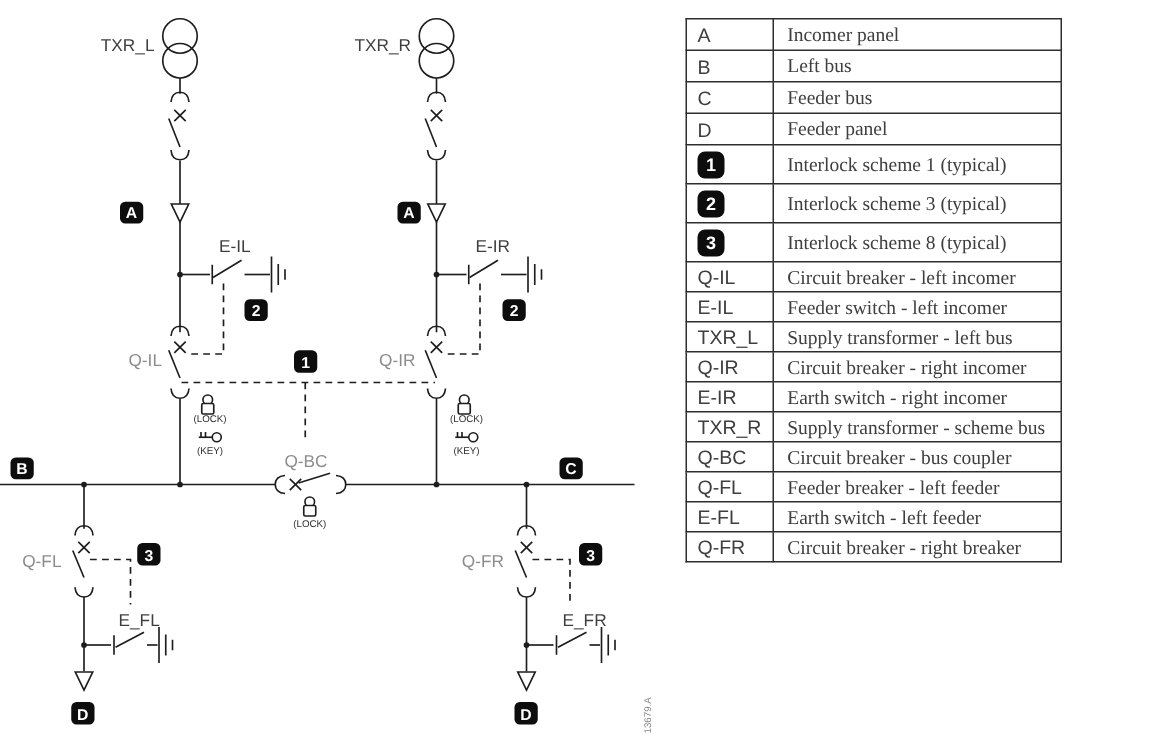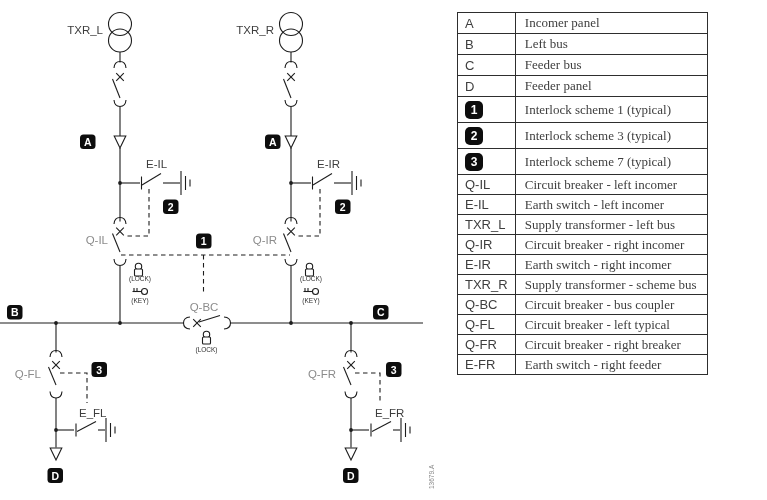--- a/index.html
+++ b/index.html
@@ -312,7 +312,7 @@
         </tr>
       <tr class="r-badge">
           <td class="c1"><span class="tbadge">3</span></td>
-          <td class="c2">Interlock scheme 7  (typical)</td>
+          <td class="c2">Interlock scheme 8  (typical)</td>
         </tr>
       <tr class="r-dev">
           <td class="c1">Q-IL</td>

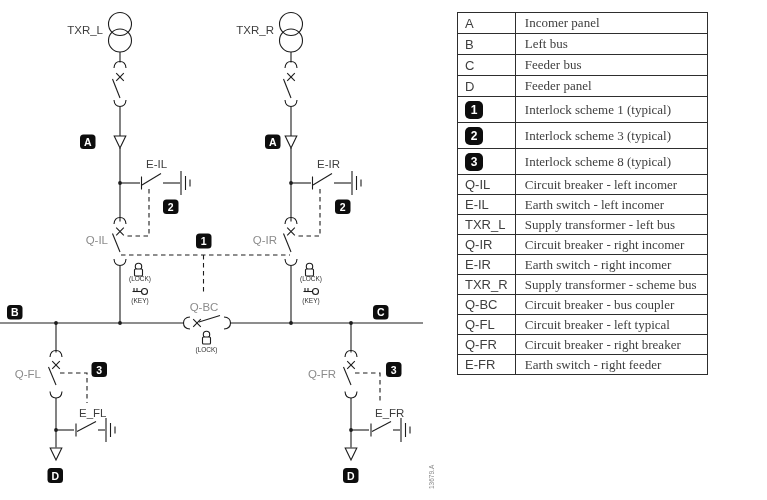--- a/index.html
+++ b/index.html
@@ -320,7 +320,7 @@
         </tr>
       <tr class="r-dev">
           <td class="c1">E-IL</td>
-          <td class="c2">Earth switch - left incomer</td>
+          <td class="c2">Feeder switch - left incomer</td>
         </tr>
       <tr class="r-dev">
           <td class="c1">TXR_L</td>

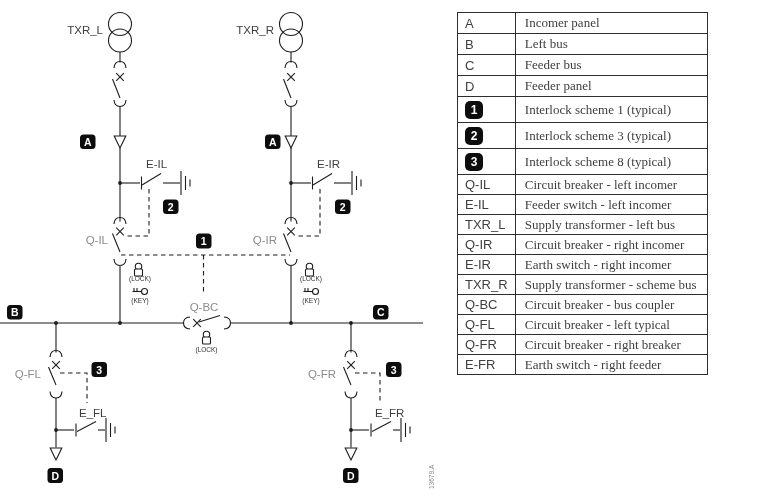--- a/index.html
+++ b/index.html
@@ -344,7 +344,7 @@
         </tr>
       <tr class="r-dev">
           <td class="c1">Q-FL</td>
-          <td class="c2">Circuit breaker - left typical</td>
+          <td class="c2">Feeder breaker - left feeder</td>
         </tr>
       <tr class="r-dev">
           <td class="c1">Q-FR</td>

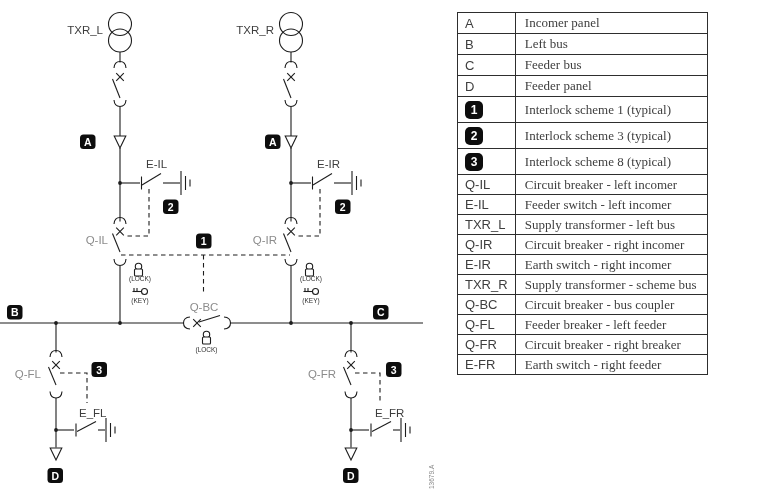--- a/index.html
+++ b/index.html
@@ -347,6 +347,10 @@
           <td class="c2">Feeder breaker - left feeder</td>
         </tr>
       <tr class="r-dev">
+          <td class="c1">E-FL</td>
+          <td class="c2">Earth switch - left feeder</td>
+        </tr>
+      <tr class="r-dev">
           <td class="c1">Q-FR</td>
           <td class="c2">Circuit breaker - right breaker</td>
         </tr>

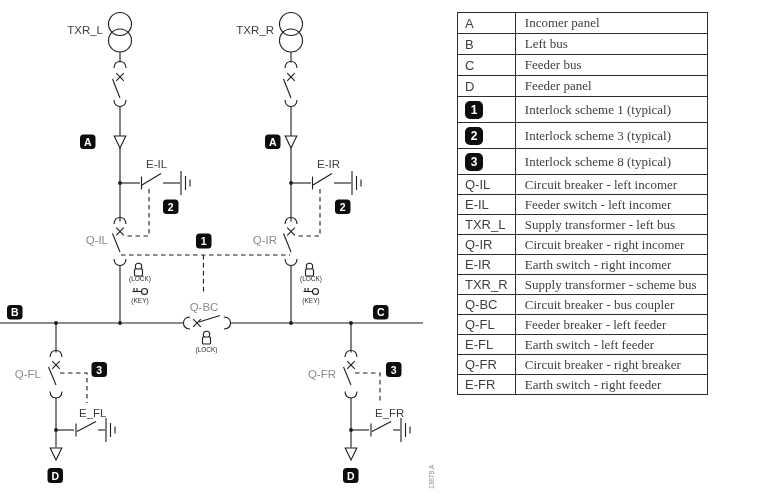--- a/index.html
+++ b/index.html
@@ -354,10 +354,6 @@
           <td class="c1">Q-FR</td>
           <td class="c2">Circuit breaker - right breaker</td>
         </tr>
-      <tr class="r-dev">
-          <td class="c1">E-FR</td>
-          <td class="c2">Earth switch - right feeder</td>
-        </tr>
     </tbody>
   </table>
 

